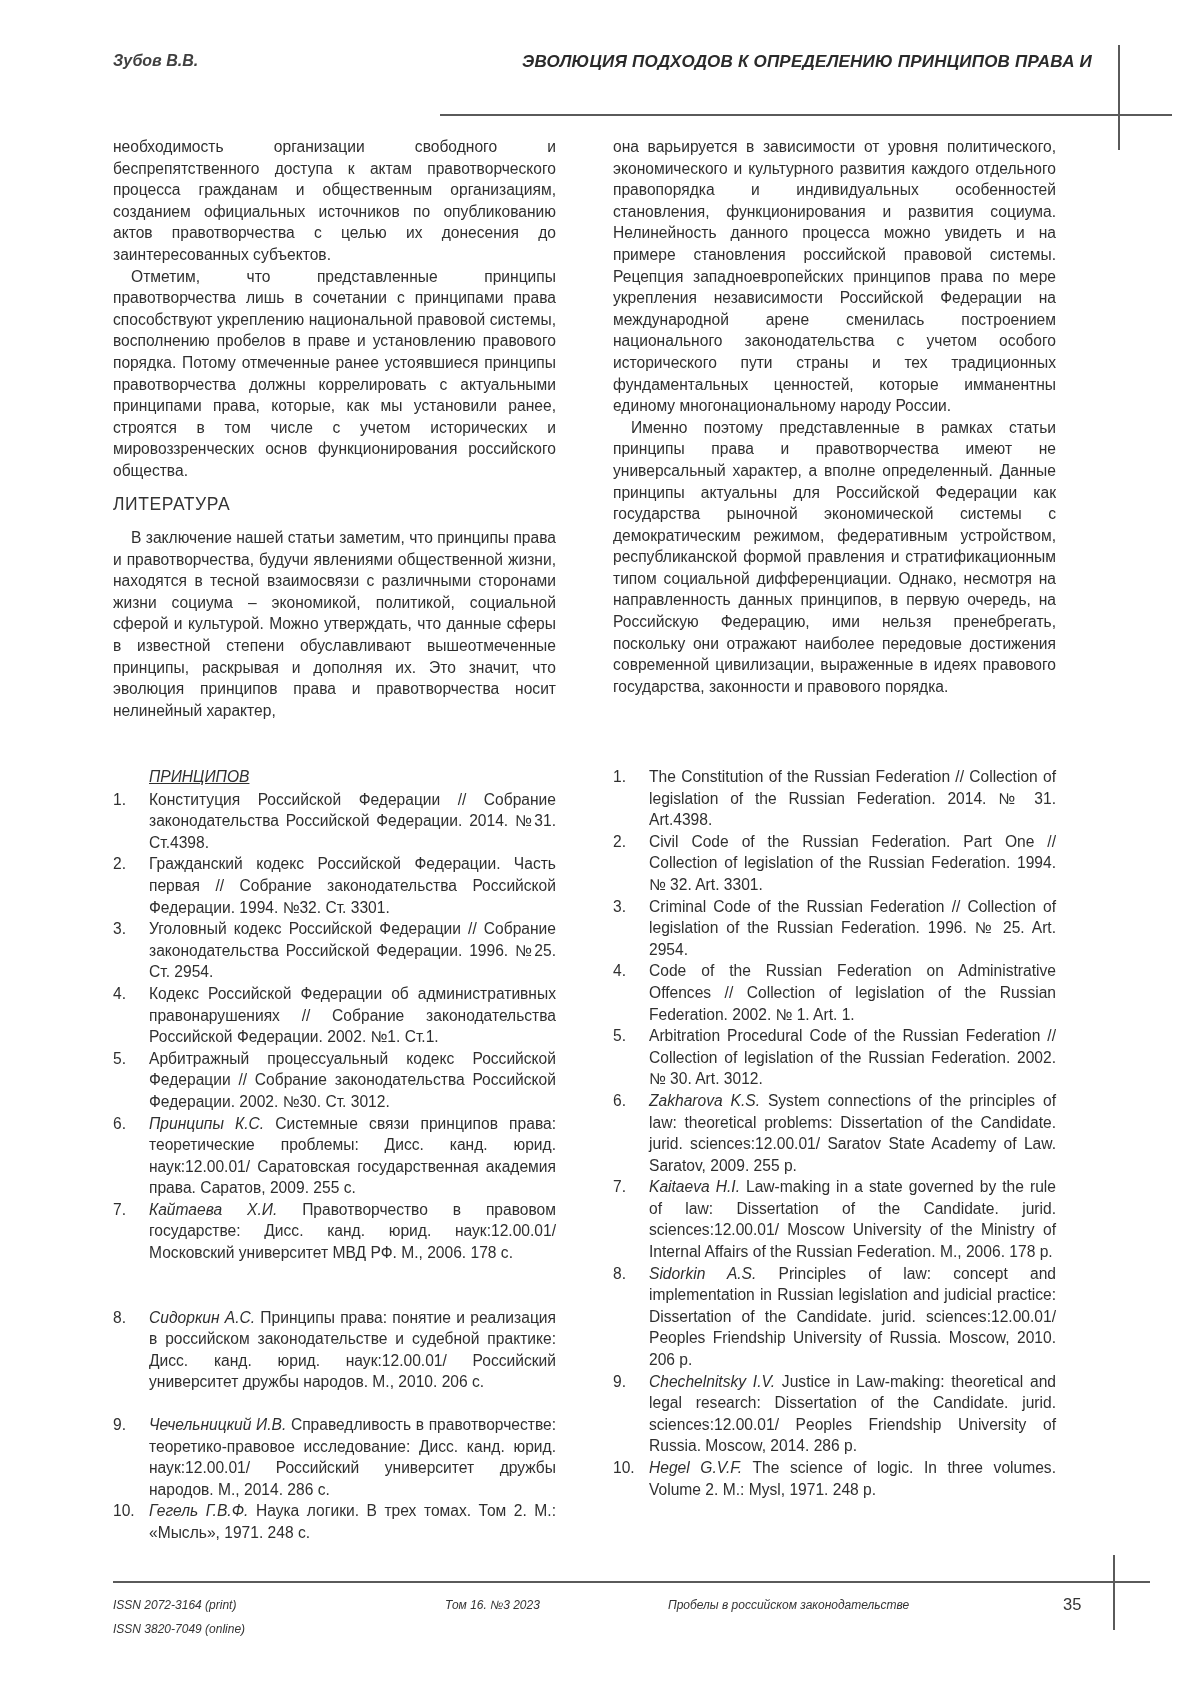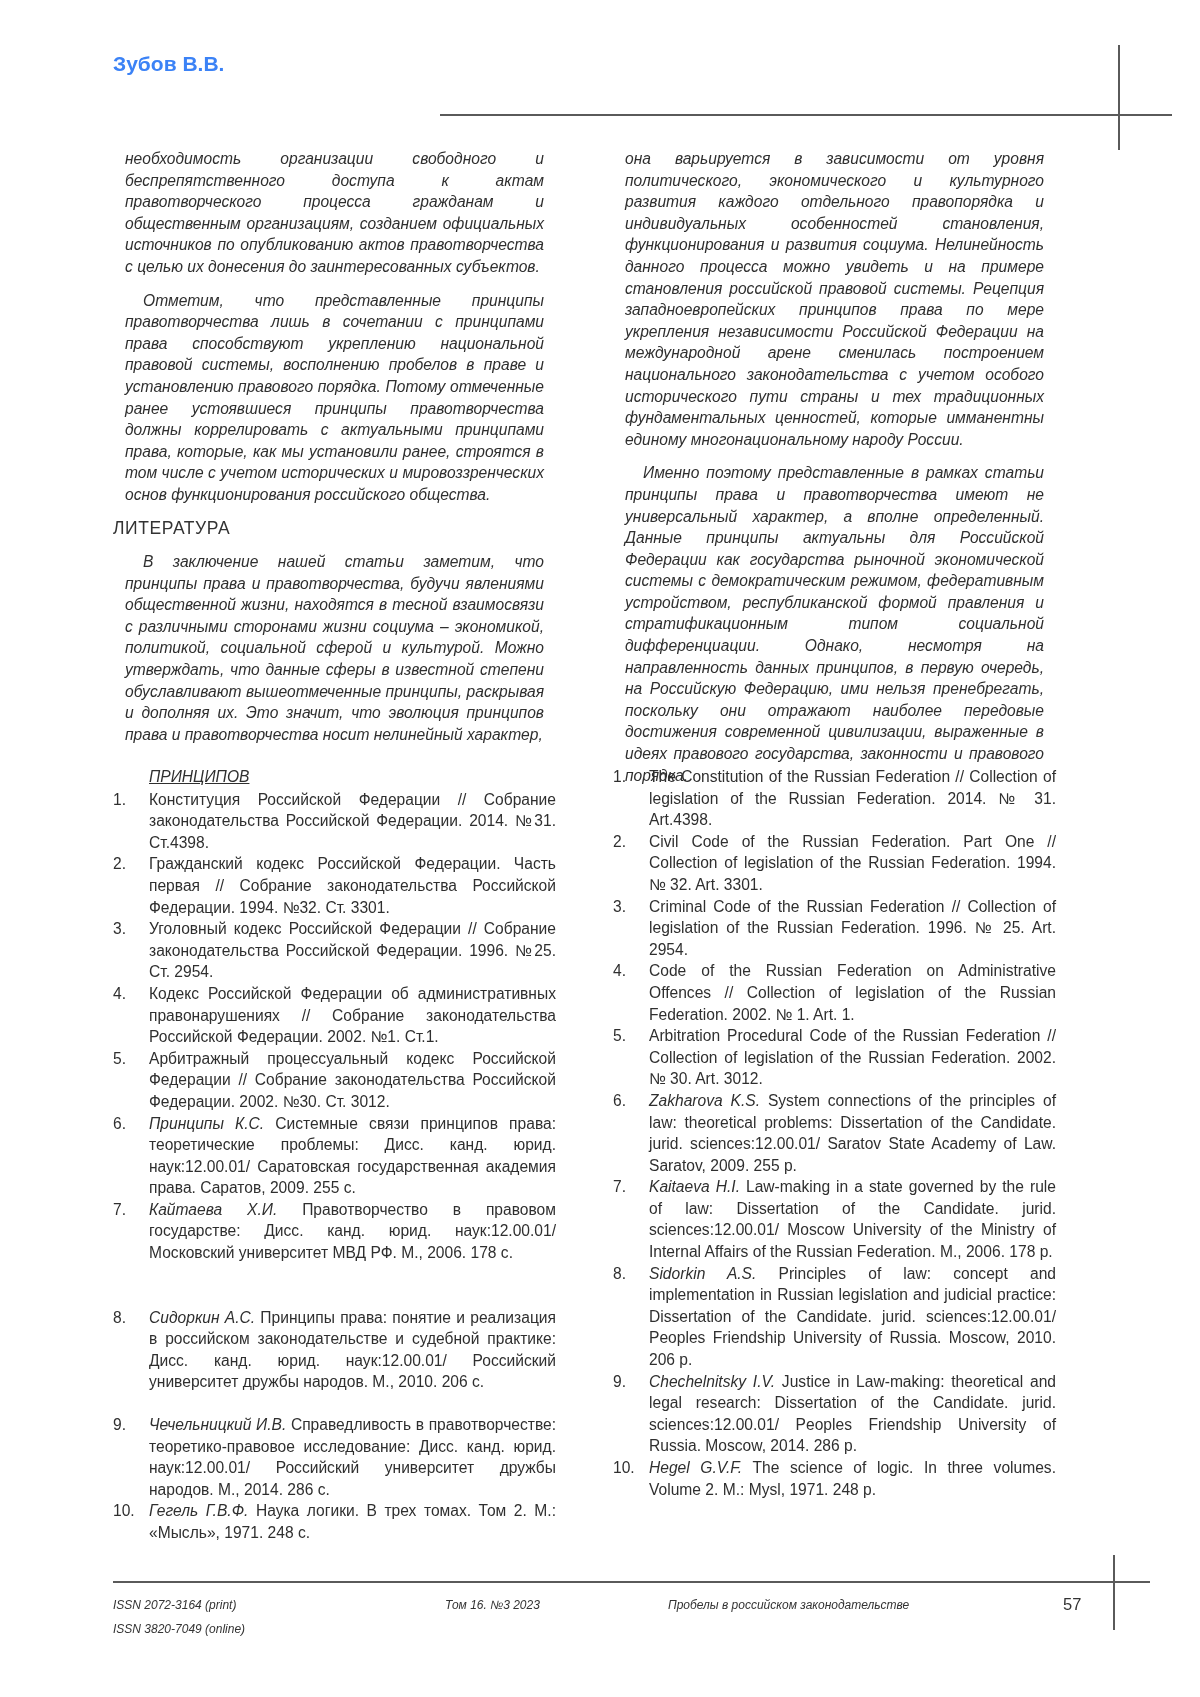--- a/index.html
+++ b/index.html
@@ -8,7 +8,7 @@
   .abs { position:absolute; }
 
   
-  .hdr-author { left:113px; top:52px; font-size:21px; font-weight:bold; color:#3b82f6; }
+  .hdr-author { left:113px; top:52px; font-size:16px; font-weight:bold; font-style:italic; color:#404040; }
   .hdr-title { right:108px; top:48px; width:640px; text-align:right; font-size:17px; font-weight:bold; font-style:italic; line-height:27px; color:#2b2b2b; letter-spacing:0.2px; }
   .hline { position:absolute; background:#5a5a5a; height:1.5px; }
   .vline { position:absolute; background:#5a5a5a; width:1.5px; }

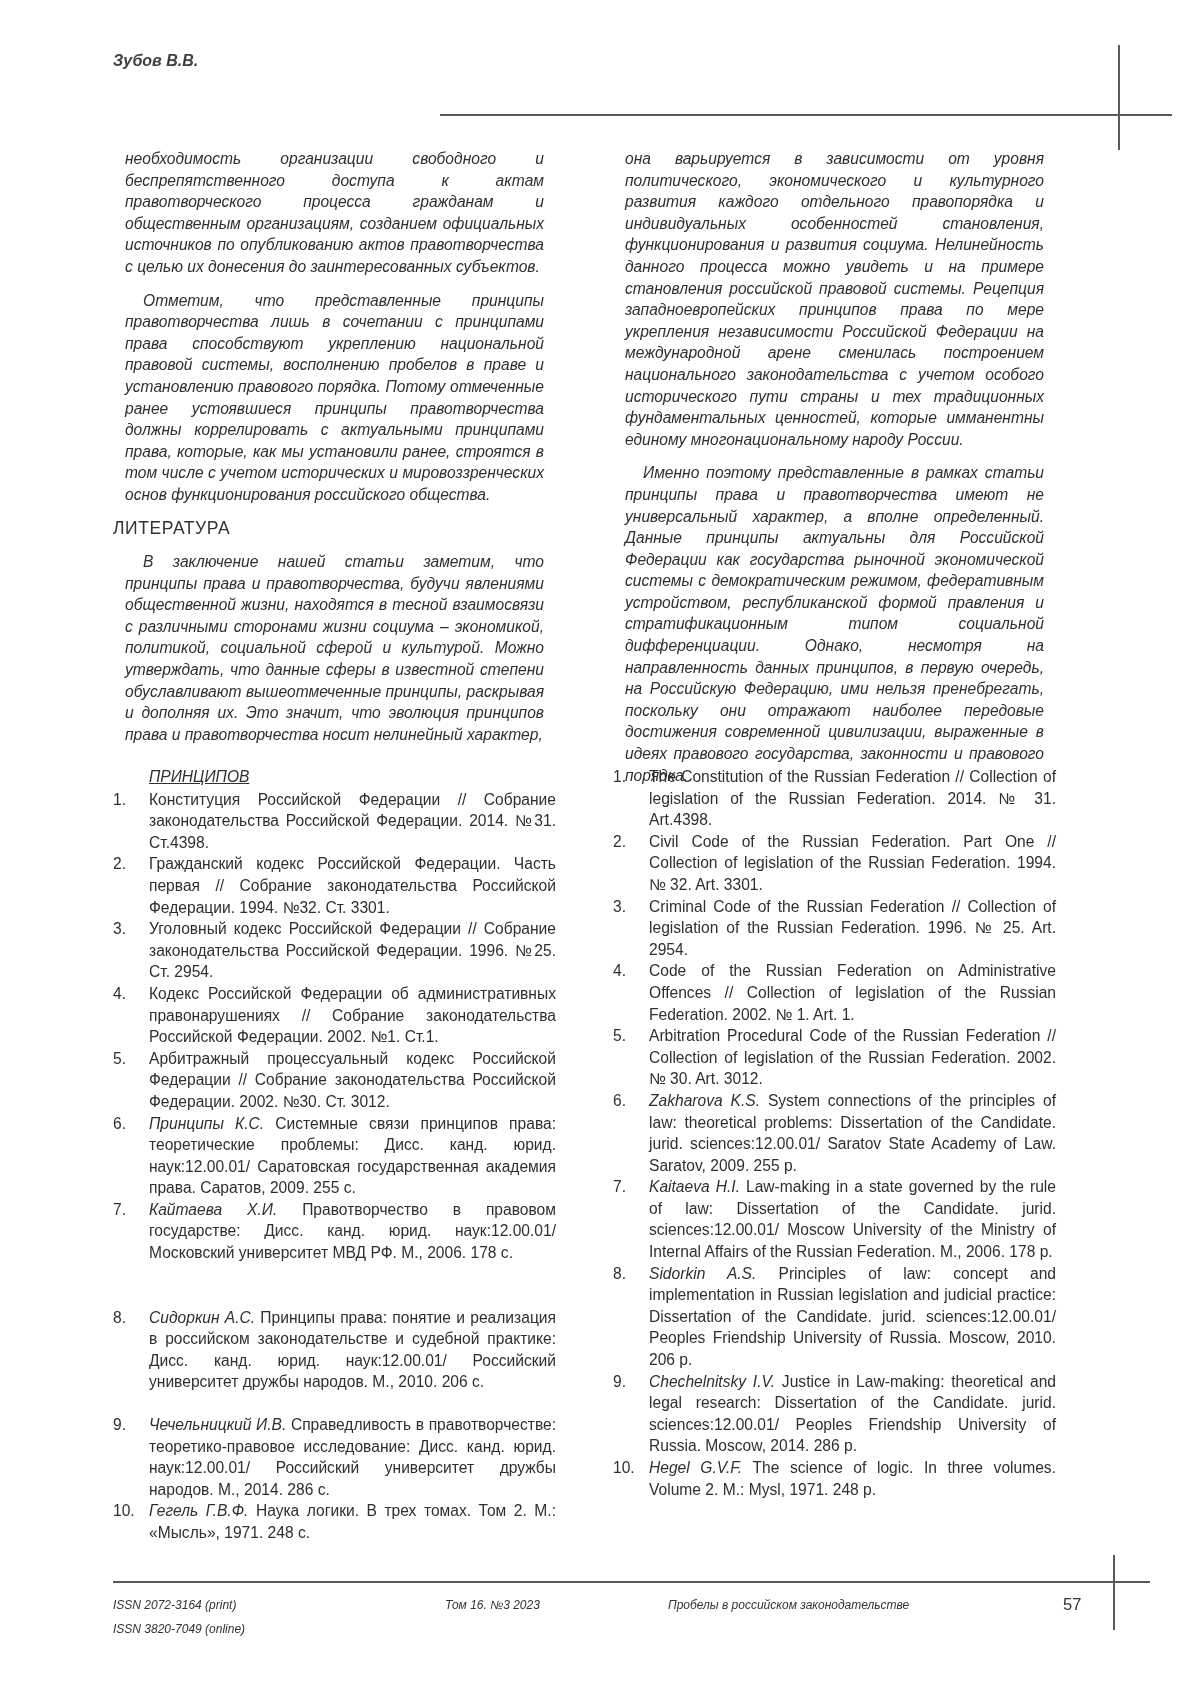--- a/index.html
+++ b/index.html
@@ -36,6 +36,7 @@
 
 <div class="abs hdr-author">Зубов В.В.</div>
 <div class="abs hdr-title">
+  <div>ЭВОЛЮЦИЯ ПОДХОДОВ К ОПРЕДЕЛЕНИЮ ПРИНЦИПОВ ПРАВА И</div>
 </div>
 <div class="hline" style="left:440px; top:114px; width:732px;"></div>
 <div class="vline" style="left:1118px; top:45px; height:105px;"></div>

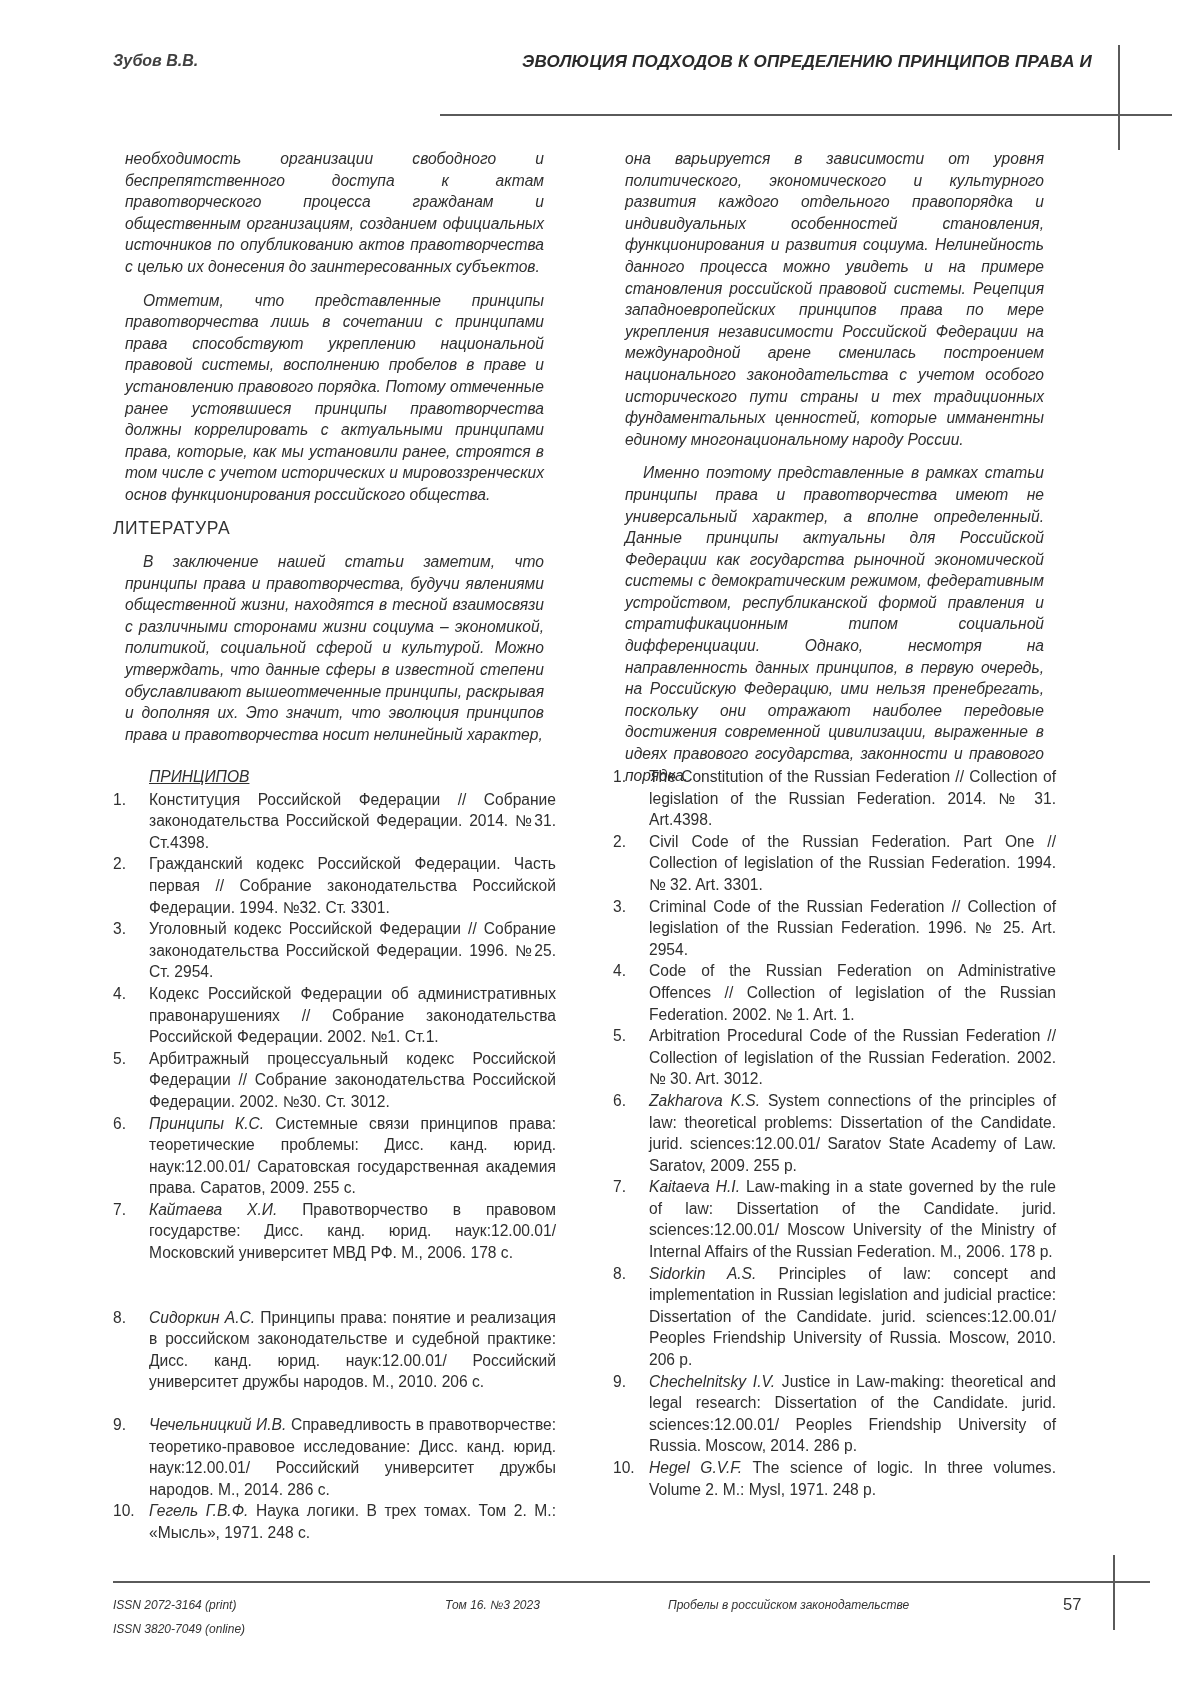--- a/index.html
+++ b/index.html
@@ -15,7 +15,7 @@
 
   
   .col { position:absolute; width:443px; font-size:15.6px; line-height:21.6px; text-align:justify; color:#2f2f2f; }
-  .col p { margin:12px;font-style:italic; }
+  .col p { margin:0; }
   .indent { text-indent:18px; }
   .section-head { font-size:17.5px; letter-spacing:0.6px; margin:12px 0 12px 0; color:#333; }
 

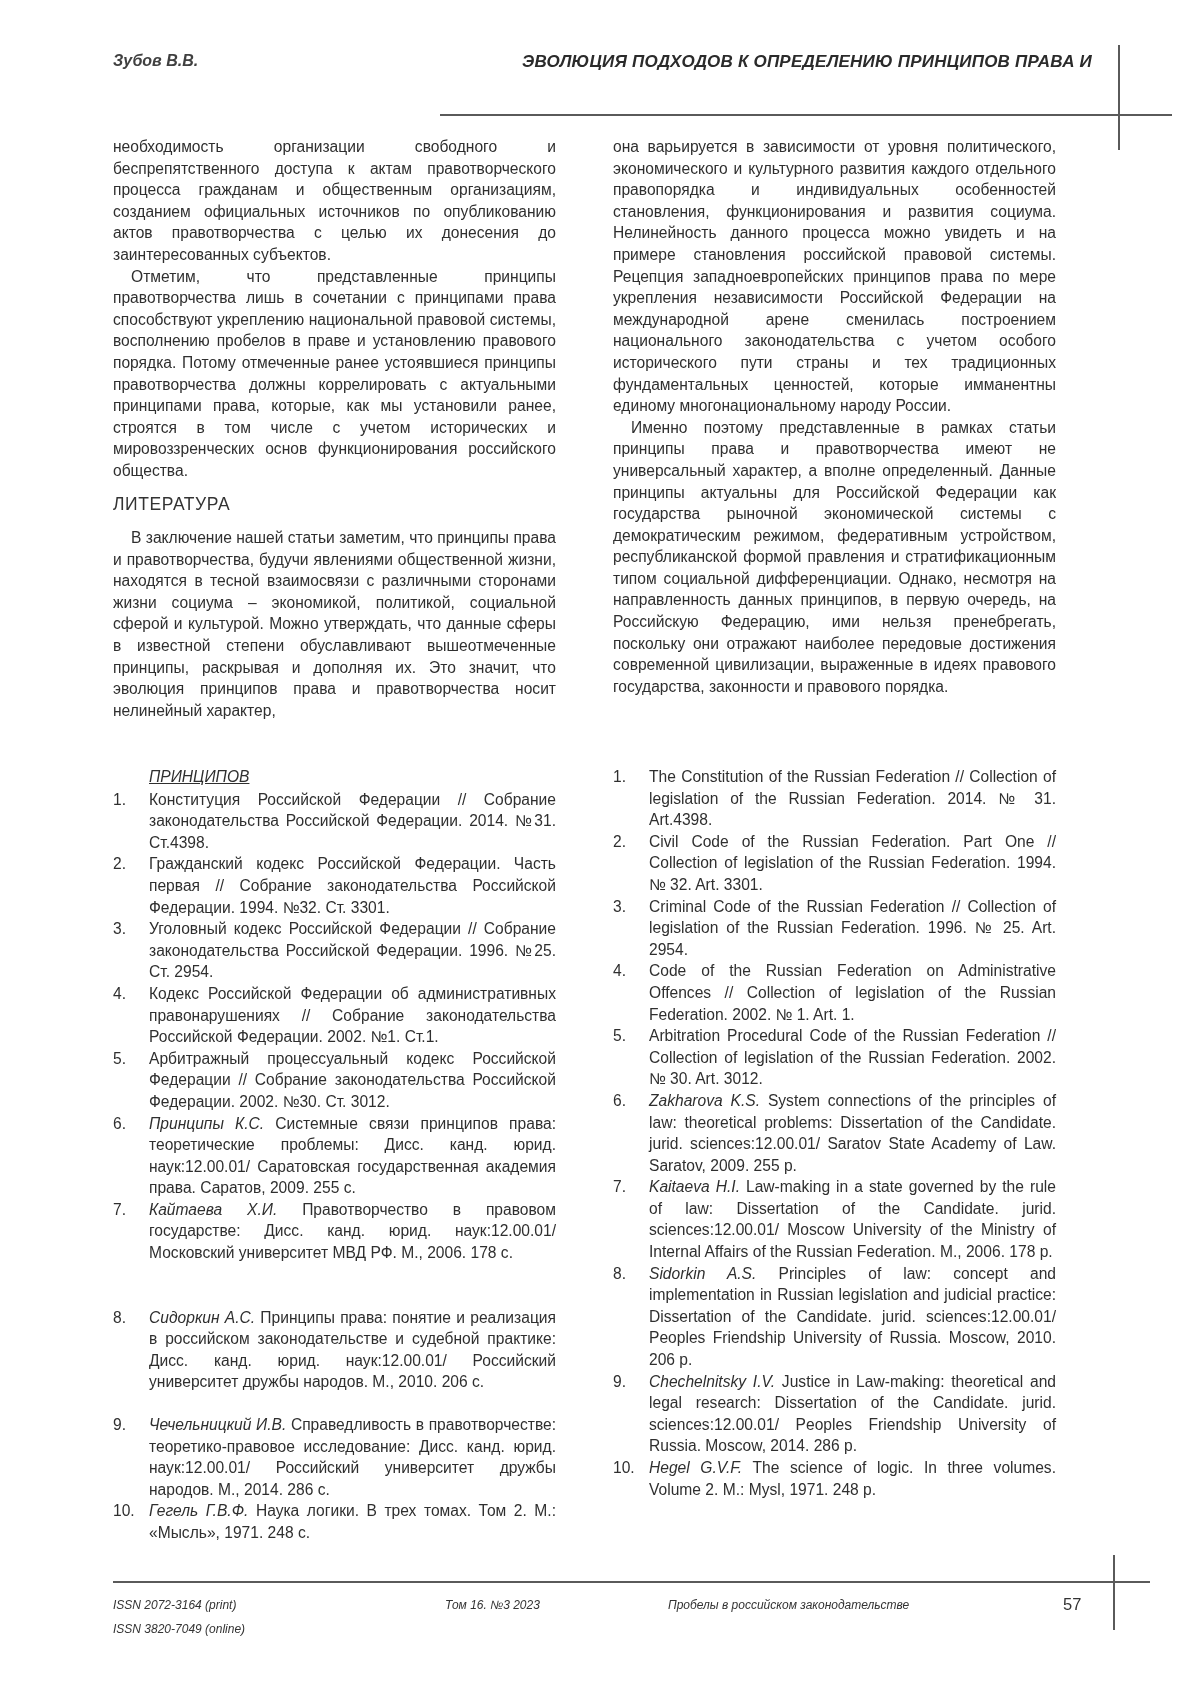--- a/index.html
+++ b/index.html
@@ -148,6 +148,6 @@
 </div>
 <div class="abs ftr" style="left:445px; top:1593px;">Том 16. №3 2023</div>
 <div class="abs ftr" style="left:668px; top:1593px;">Пробелы в российском законодательстве</div>
-<div class="abs ftr-page" style="left:1063px; top:1595px;">57</div>
+<div class="abs ftr-page" style="left:1063px; top:1595px;">35</div>
 
 </body></html>

